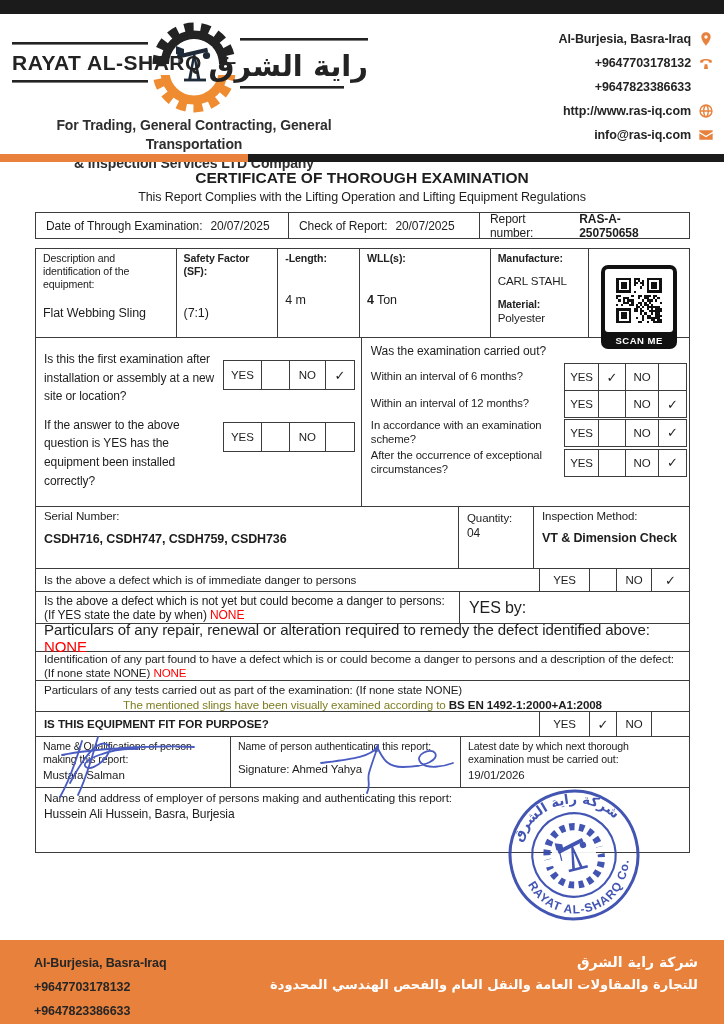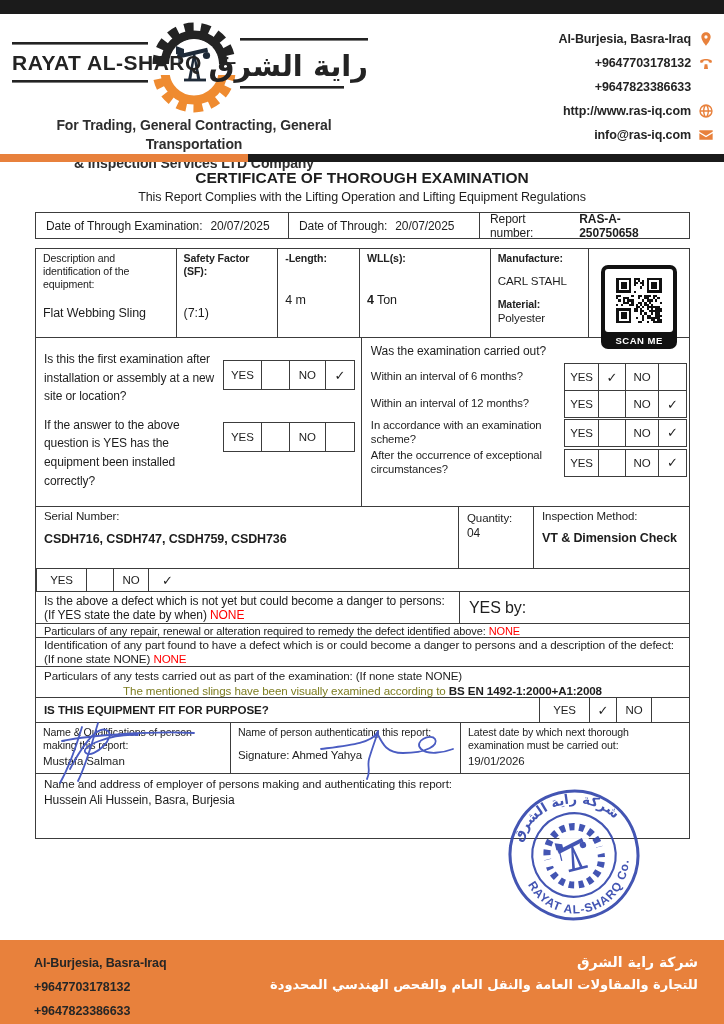--- a/index.html
+++ b/index.html
@@ -264,7 +264,7 @@
         <span>20/07/2025</span>
       </div>
       <div class="cell" style="width:191px">
-        <span>Date of Through:</span>
+        <span>Check of Report:</span>
         <span>20/07/2025</span>
       </div>
       <div class="cell">

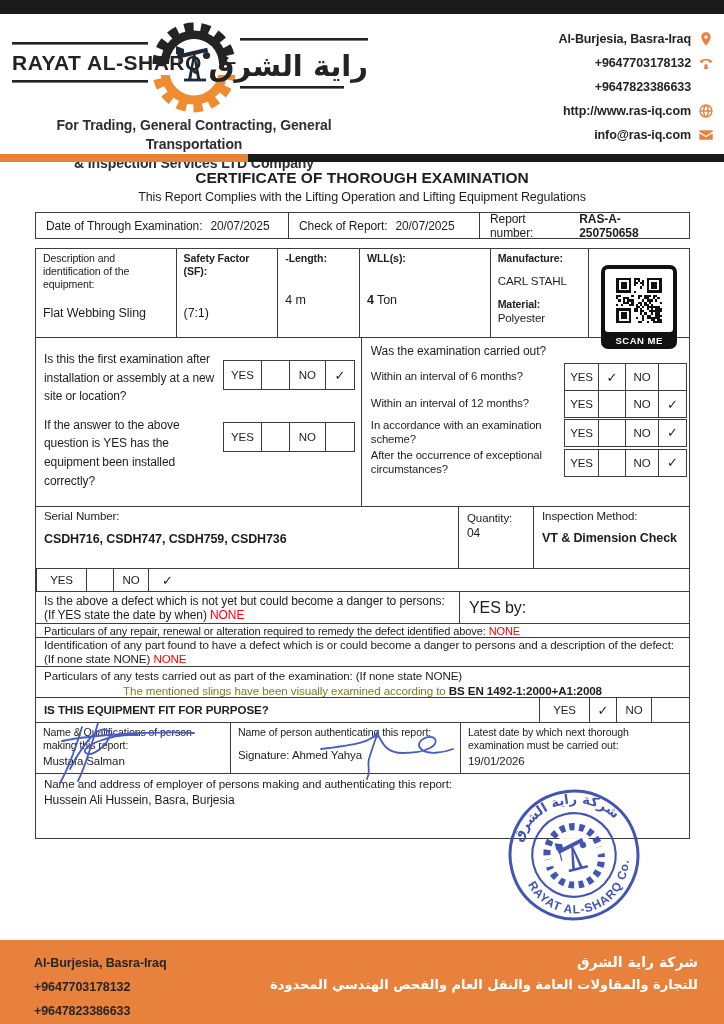--- a/index.html
+++ b/index.html
@@ -396,6 +396,7 @@
       </div>
 
       <div class="box qrow h24">
+        <div class="qtext">Is the above a defect which is of immediate danger to persons</div>
         <div class="yn yn-e">
           <span>YES</span>
           <span class="chk"></span>

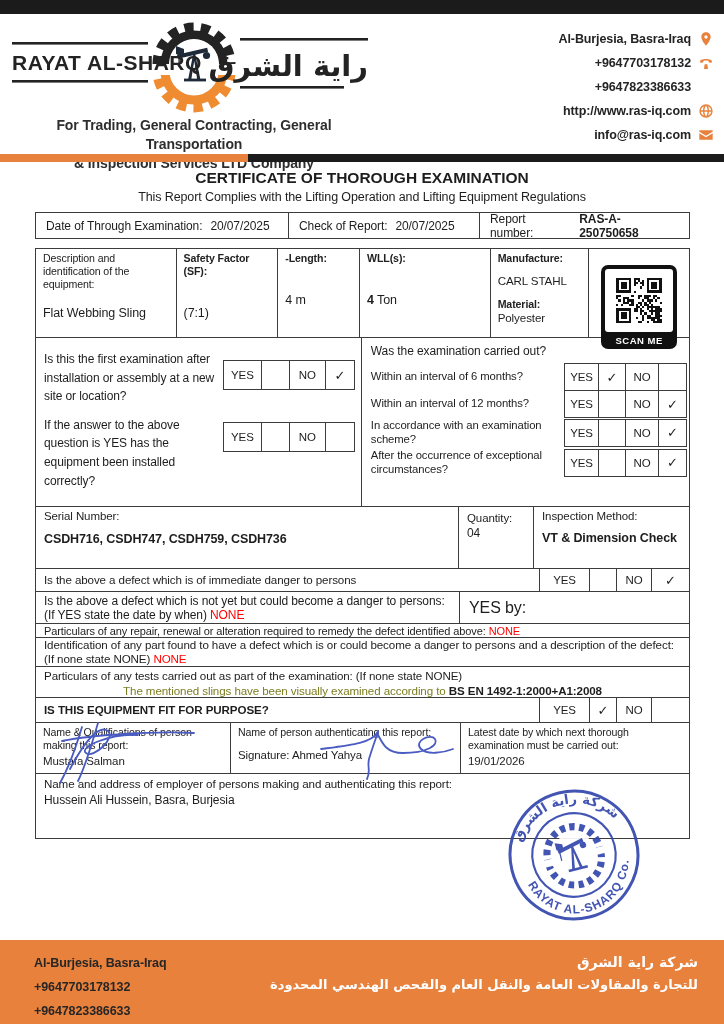--- a/index.html
+++ b/index.html
@@ -120,7 +120,7 @@
   .potential{display:flex;height:33px;}
   .potential .qtext{flex:1;padding:2px 8px;display:flex;flex-direction:column;justify-content:center;}
   .yesby{width:230px;border-left:1px solid var(--border);display:flex;align-items:center;padding:0 9px;font-size:16px;}
-  .oneline{padding:2px 8px;font-size:11px;display:flex;align-items:center;height:15px;}
+  .oneline{padding:2px 8px;font-size:15px;display:flex;align-items:center;height:29px;}
   .twolines{padding:2px 8px;font-size:11.6px;line-height:1.25;height:30px;display:flex;flex-direction:column;justify-content:center;}
   .tests{height:32px;padding:1px 8px;font-size:11.6px;line-height:1.3;}
   .tests .t2{text-align:center;}

